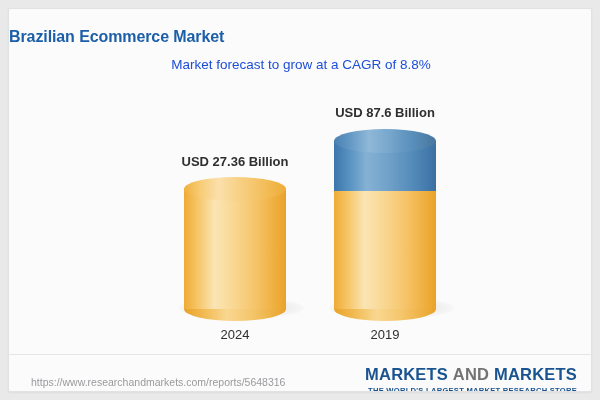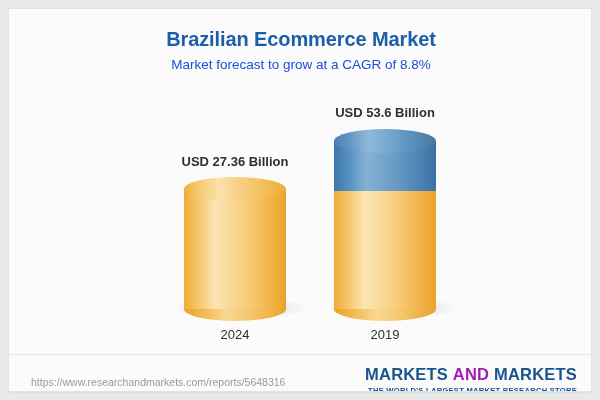--- a/index.html
+++ b/index.html
@@ -23,8 +23,7 @@
   
   #chart-title {
     position:absolute; left:0; top:19px; width:584px;
-    text-align:center;
-    font-size:20px; font-weight:bold;
+    font-size:16px; font-weight:bold;
     color:#1c5fa8;
     letter-spacing:-0.1px;
   }

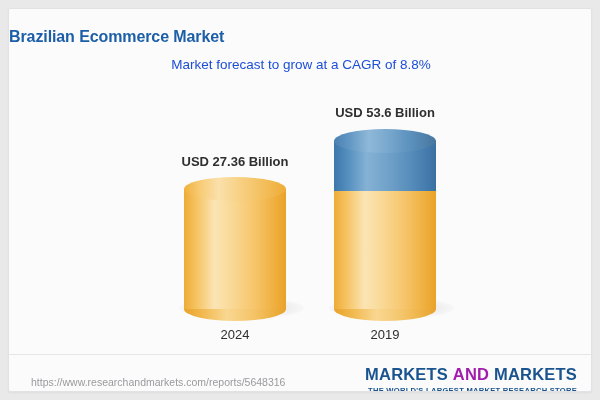--- a/index.html
+++ b/index.html
@@ -149,7 +149,7 @@
 
     <div class="bar-group">
 
-      <div class="datalabel" style="left:266px; top:96px;">USD 53.6 Billion</div>
+      <div class="datalabel" style="left:266px; top:96px;">USD 87.6 Billion</div>
 
       <div class="shadow-ellipse" style="left:320px; top:288px; width:125px; height:22px;"></div>
 

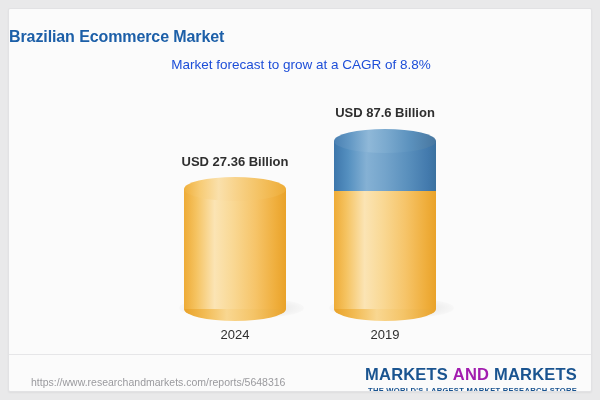--- a/index.html
+++ b/index.html
@@ -114,7 +114,7 @@
     white-space:nowrap;
   }
   .lg-blue { color:#1a5490; }
-  .lg-gold { color:#a21caf; }
+  .lg-gold { color:#737373; }
   #logo-tagline {
     margin-top:3px;
     font-size:7.6px; font-weight:bold;

